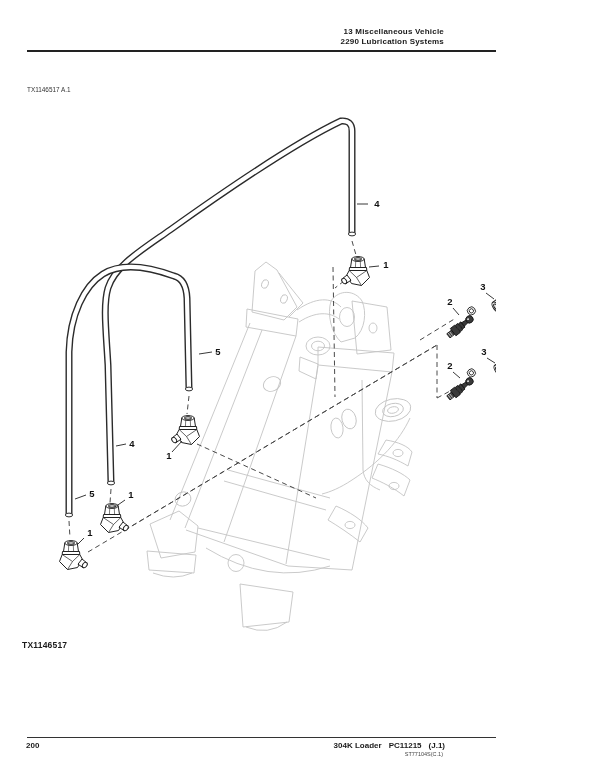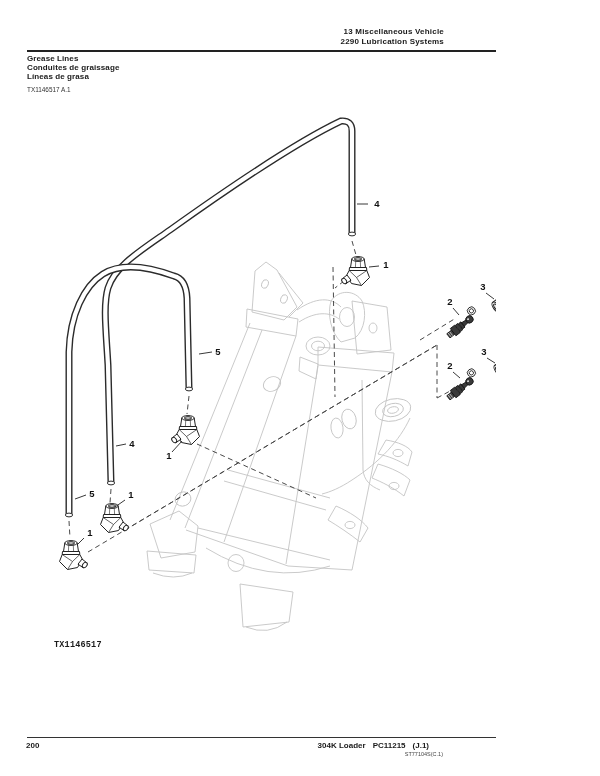--- a/index.html
+++ b/index.html
@@ -35,11 +35,6 @@
   </div>
   <div class="abs rule-top"></div>
 
-  <div class="abs hdr-left">
-    <div>Grease Lines</div>
-    <div>Conduites de graissage</div>
-    <div>Líneas de grasa</div>
-  </div>
   <div class="abs fig-ref">TX1146517 A.1</div>
 
   <svg class="drawing" width="600" height="776" viewBox="0 0 600 776">

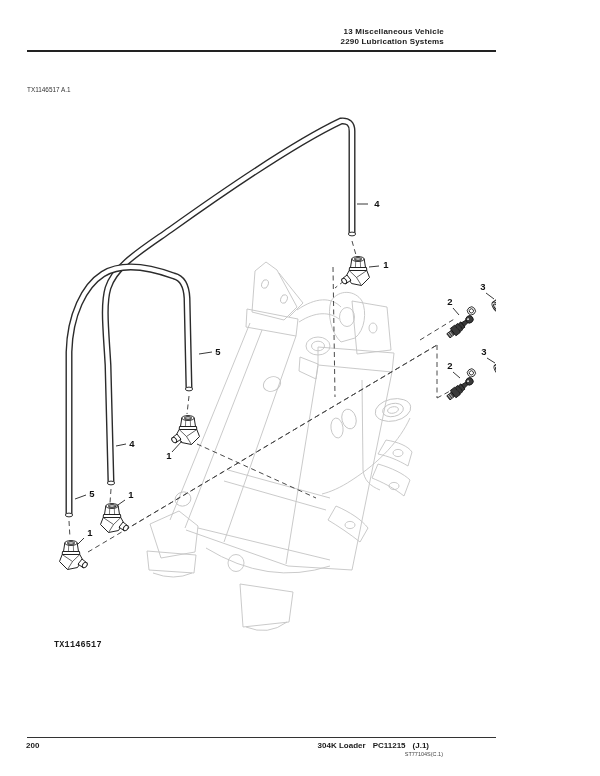--- a/index.html
+++ b/index.html
@@ -14,7 +14,7 @@
   .hdr-left{top:54px;left:27px;font-size:8px;font-weight:bold;line-height:9.2px;letter-spacing:.1px;}
   .fig-ref{top:86px;left:27px;font-size:6.4px;font-weight:normal;color:#333;}
   
-  .fig-id{top:640px;left:54px;font-size:8.5px;font-weight:bold;letter-spacing:.2px;font-family:Liberation Mono, monospace;}
+  .fig-id{top:640px;left:22px;font-size:8.5px;font-weight:bold;letter-spacing:.2px;}
   
   .rule-bottom{top:737px;left:27px;width:546px;height:1.2px;background:#333;}
   .pg-num{top:741px;left:26px;font-size:8px;font-weight:bold;}

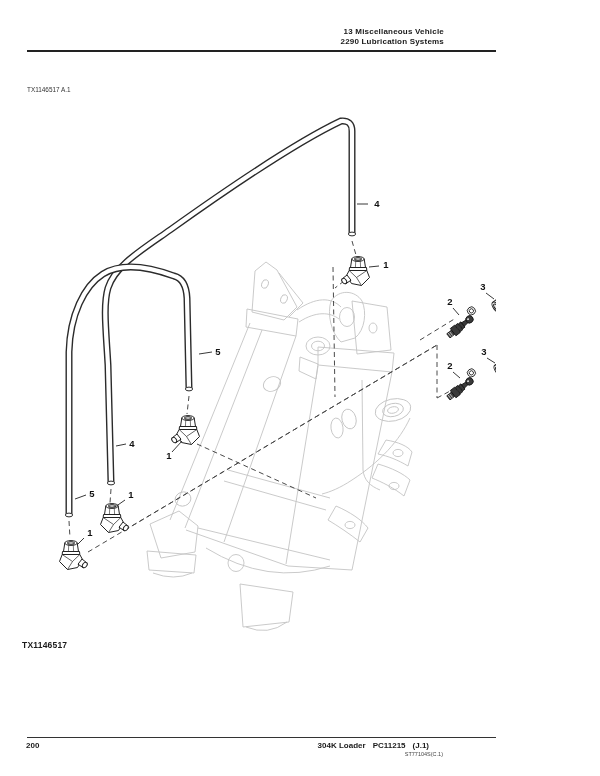--- a/index.html
+++ b/index.html
@@ -18,7 +18,7 @@
   
   .rule-bottom{top:737px;left:27px;width:546px;height:1.2px;background:#333;}
   .pg-num{top:741px;left:26px;font-size:8px;font-weight:bold;}
-  .ftr-right{top:741px;right:67px;font-size:8px;font-weight:bold;text-align:right;}
+  .ftr-right{top:741px;right:51px;font-size:8px;font-weight:bold;text-align:right;}
   .ftr-right span{margin-left:7px;}
   .ftr-sub{top:751px;right:53px;font-size:5.5px;color:#444;}
   svg.drawing{position:absolute;left:0;top:0;}

